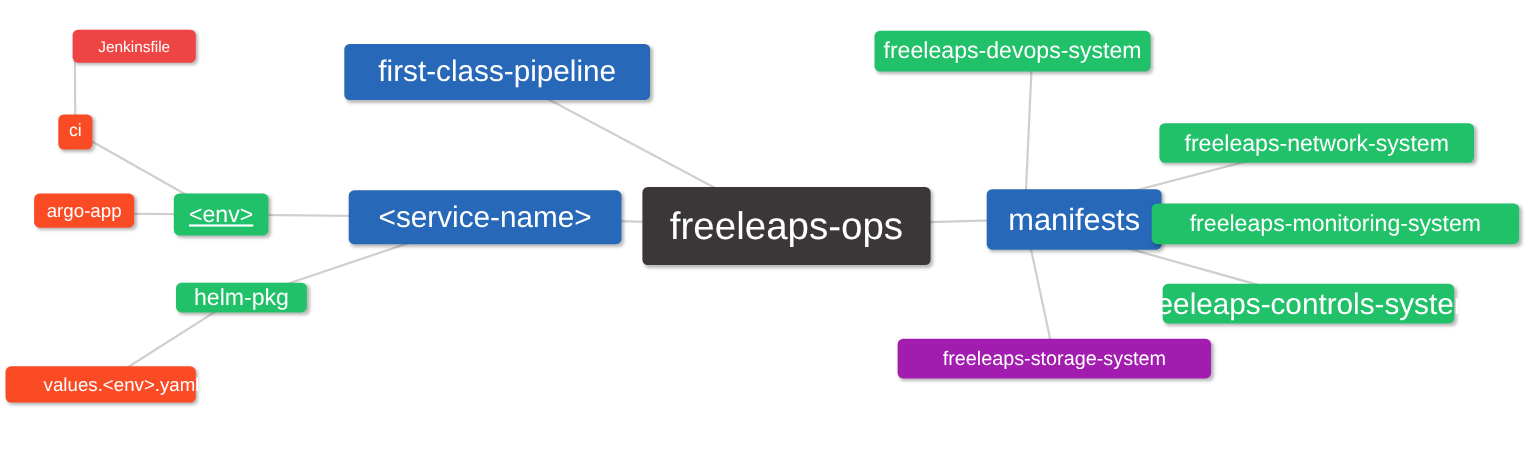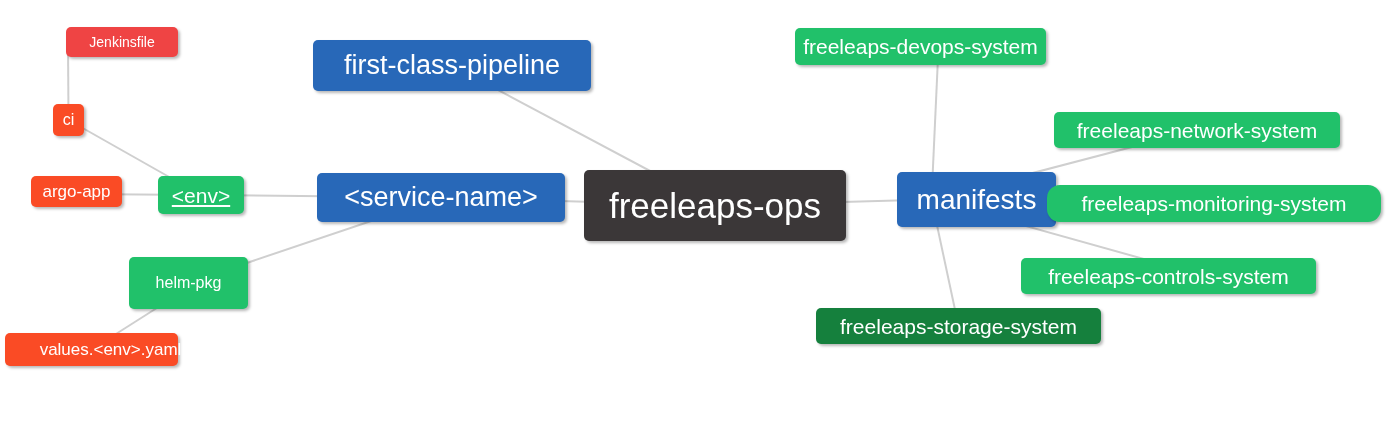--- a/index.html
+++ b/index.html
@@ -58,7 +58,7 @@
       <div class="node" style="left: 20px; top: 27px; width: 112px; height: 30px; background: #ef4444; font-size: 14px; margin-left: 46px;">Jenkinsfile</div>
       <div class="node" style="left: 795px; top: 28px; width: 251px; height: 37px; background: rgb(33, 193, 106); font-size: 21px;">freeleaps-devops-system</div>
       <div class="node" style="left: 1054px; top: 112px; width: 286px; height: 36px; background: rgb(33, 193, 106); font-size: 21px;">freeleaps-network-system</div>
-      <div class="node" style="left: 1047px; top: 185px; width: 334px; height: 37px; background: rgb(33, 193, 106); font-size: 21px; border-radius: 13px;">freeleaps-monitoring-system</div>
+      <div class="node" style="left: 1047px; top: 185px; width: 334px; height: 37px; background: rgb(33, 193, 106); font-size: 21px;">freeleaps-monitoring-system</div>
       <div class="node" style="left: 1021px; top: 258px; width: 295px; height: 36px; background: rgb(33, 193, 106); font-size: 21px;">freeleaps-controls-system</div>
       <div class="node" style="left: 816px; top: 308px; width: 285px; height: 36px; background: #15803d; font-size: 21px;">freeleaps-storage-system</div>
     </div>

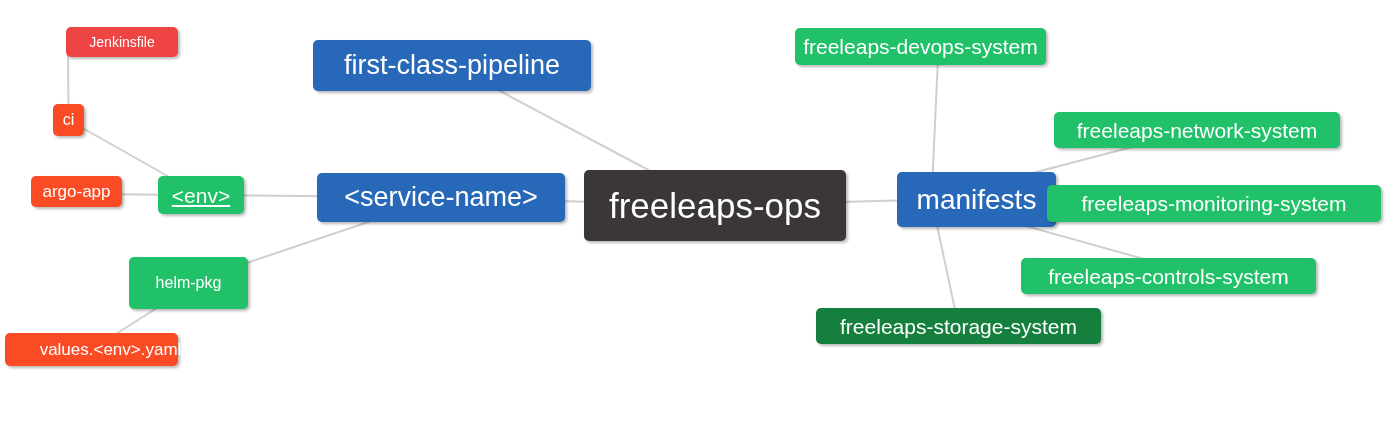--- a/index.html
+++ b/index.html
@@ -51,7 +51,7 @@
       <div class="node" style="left: 317px; top: 173px; width: 248px; height: 49px; background: rgb(40, 104, 184); font-size: 27px;">&lt;service-name&gt;</div>
       <div class="node" style="left: 852px; top: 172px; width: 159px; height: 55px; background: rgb(40, 104, 184); font-size: 28px; margin-left: 45px;">manifests</div>
       <div class="node" style="left: 158px; top: 176px; width: 86px; height: 38px; background: rgb(33, 193, 106); font-size: 21px; text-decoration: underline;">&lt;env&gt;</div>
-      <div class="node" style="left: 129px; top: 257px; width: 119px; height: 52px; background: rgb(33, 193, 106); font-size: 16px;">helm-pkg</div>
+      <div class="node" style="left: 160px; top: 257px; width: 119px; height: 27px; background: rgb(33, 193, 106); font-size: 21px;">helm-pkg</div>
       <div class="node" style="left: 53px; top: 104px; width: 31px; height: 32px; background: rgb(250, 75, 37); font-size: 16px;">ci</div>
       <div class="node" style="left: 31px; top: 176px; width: 91px; height: 31px; background: rgb(250, 75, 37); font-size: 17px;">argo-app</div>
       <div class="node" style="left: 5px; top: 333px; width: 173px; height: 33px; background: rgb(250, 75, 37); font-size: 17px; padding-left: 38px;">values.&lt;env&gt;.yaml</div>

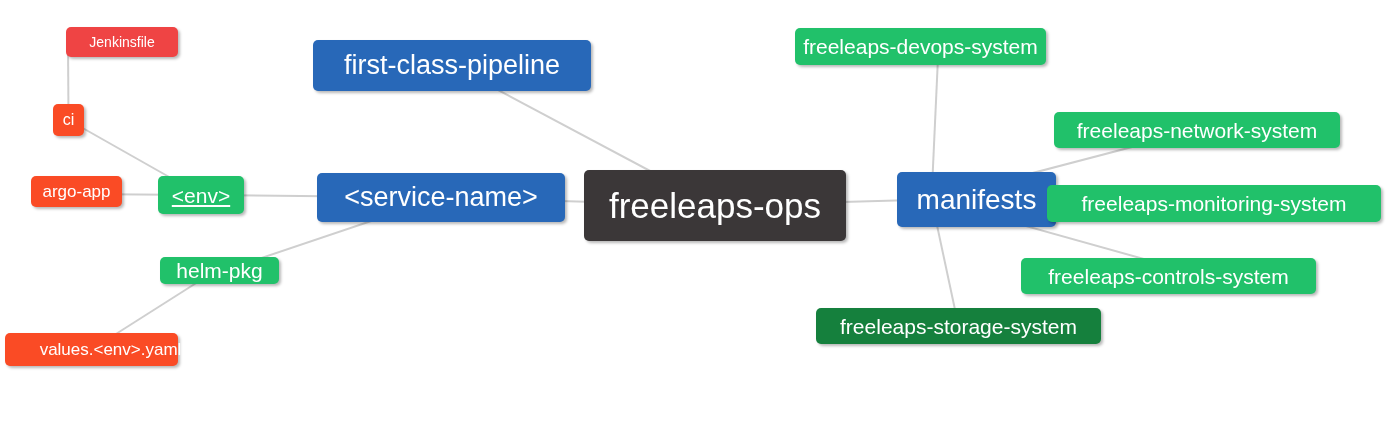--- a/index.html
+++ b/index.html
@@ -59,7 +59,7 @@
       <div class="node" style="left: 795px; top: 28px; width: 251px; height: 37px; background: rgb(33, 193, 106); font-size: 21px;">freeleaps-devops-system</div>
       <div class="node" style="left: 1054px; top: 112px; width: 286px; height: 36px; background: rgb(33, 193, 106); font-size: 21px;">freeleaps-network-system</div>
       <div class="node" style="left: 1047px; top: 185px; width: 334px; height: 37px; background: rgb(33, 193, 106); font-size: 21px;">freeleaps-monitoring-system</div>
-      <div class="node" style="left: 1021px; top: 258px; width: 295px; height: 36px; background: rgb(33, 193, 106); font-size: 21px;">freeleaps-controls-system</div>
+      <div class="node" style="left: 1057px; top: 258px; width: 265px; height: 36px; background: rgb(33, 193, 106); font-size: 27px;">freeleaps-controls-system</div>
       <div class="node" style="left: 816px; top: 308px; width: 285px; height: 36px; background: #15803d; font-size: 21px;">freeleaps-storage-system</div>
     </div>
 </div>

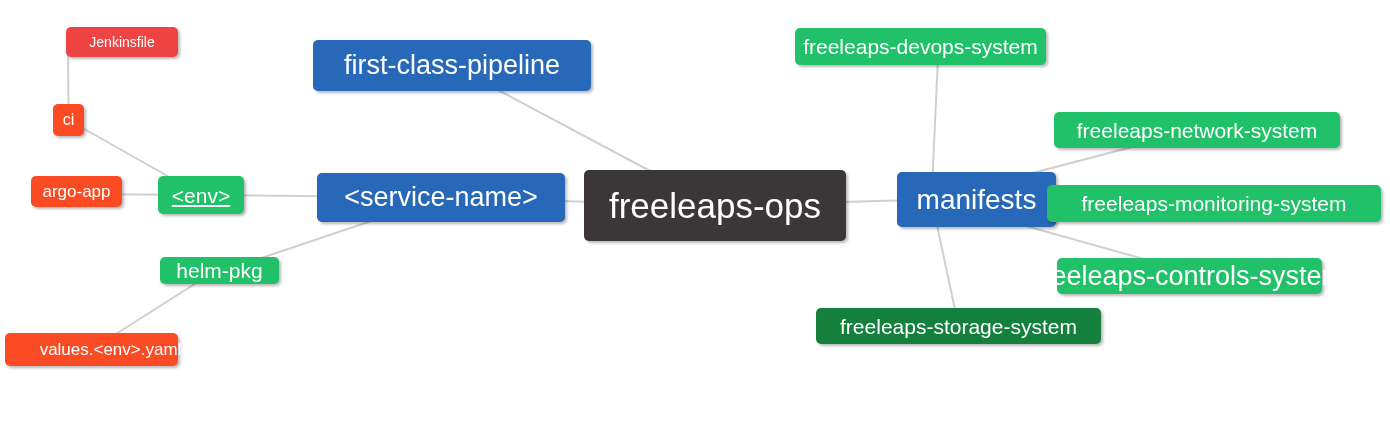--- a/index.html
+++ b/index.html
@@ -60,7 +60,7 @@
       <div class="node" style="left: 1054px; top: 112px; width: 286px; height: 36px; background: rgb(33, 193, 106); font-size: 21px;">freeleaps-network-system</div>
       <div class="node" style="left: 1047px; top: 185px; width: 334px; height: 37px; background: rgb(33, 193, 106); font-size: 21px;">freeleaps-monitoring-system</div>
       <div class="node" style="left: 1057px; top: 258px; width: 265px; height: 36px; background: rgb(33, 193, 106); font-size: 27px;">freeleaps-controls-system</div>
-      <div class="node" style="left: 816px; top: 308px; width: 285px; height: 36px; background: #15803d; font-size: 21px;">freeleaps-storage-system</div>
+      <div class="node" style="left: 816px; top: 308px; width: 285px; height: 36px; background: #a21caf; font-size: 18px;">freeleaps-storage-system</div>
     </div>
 </div>
 

